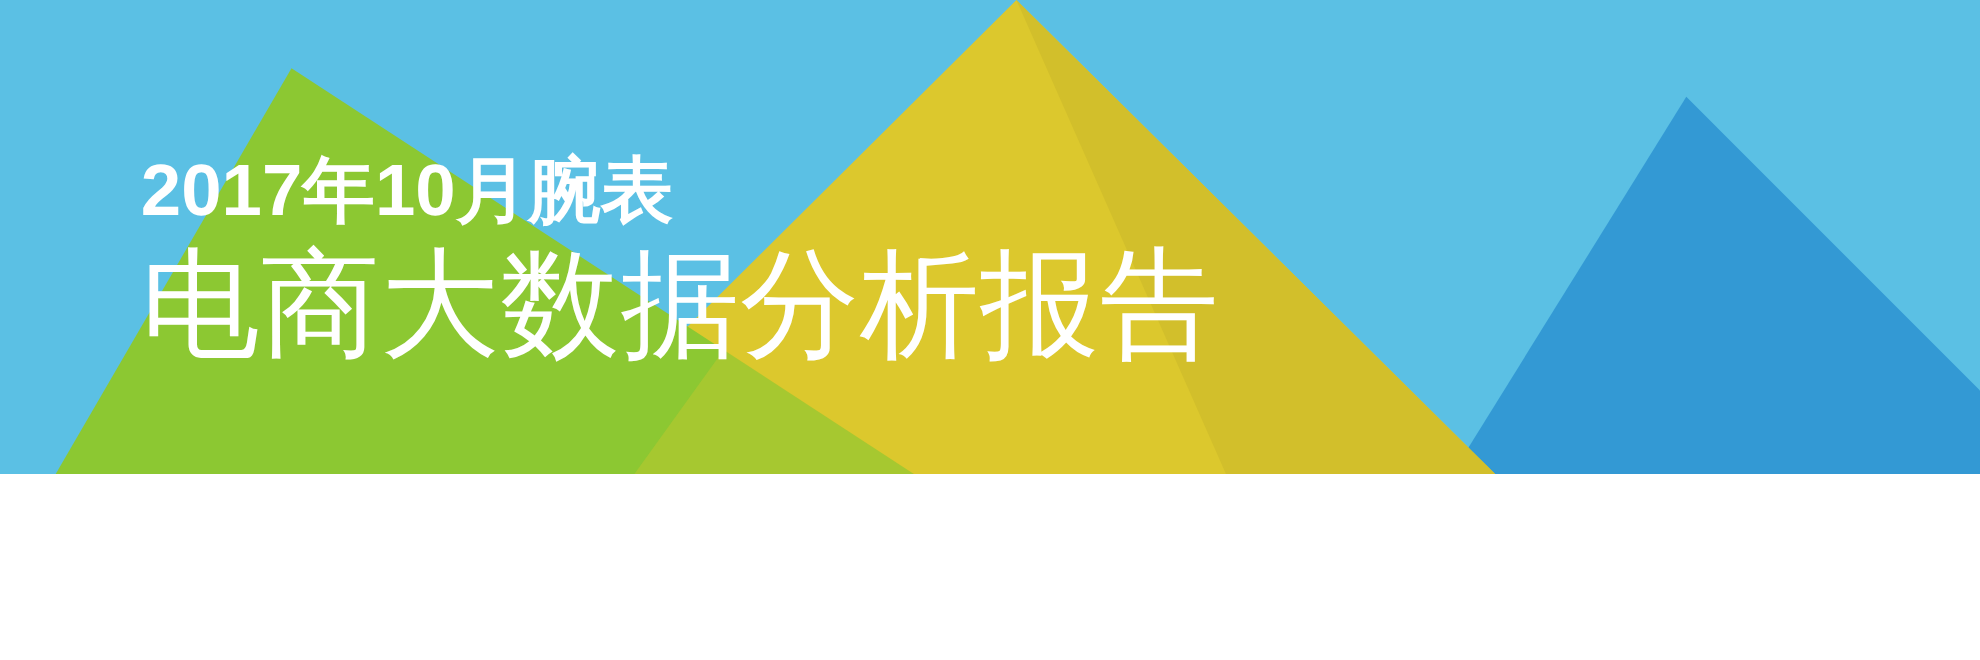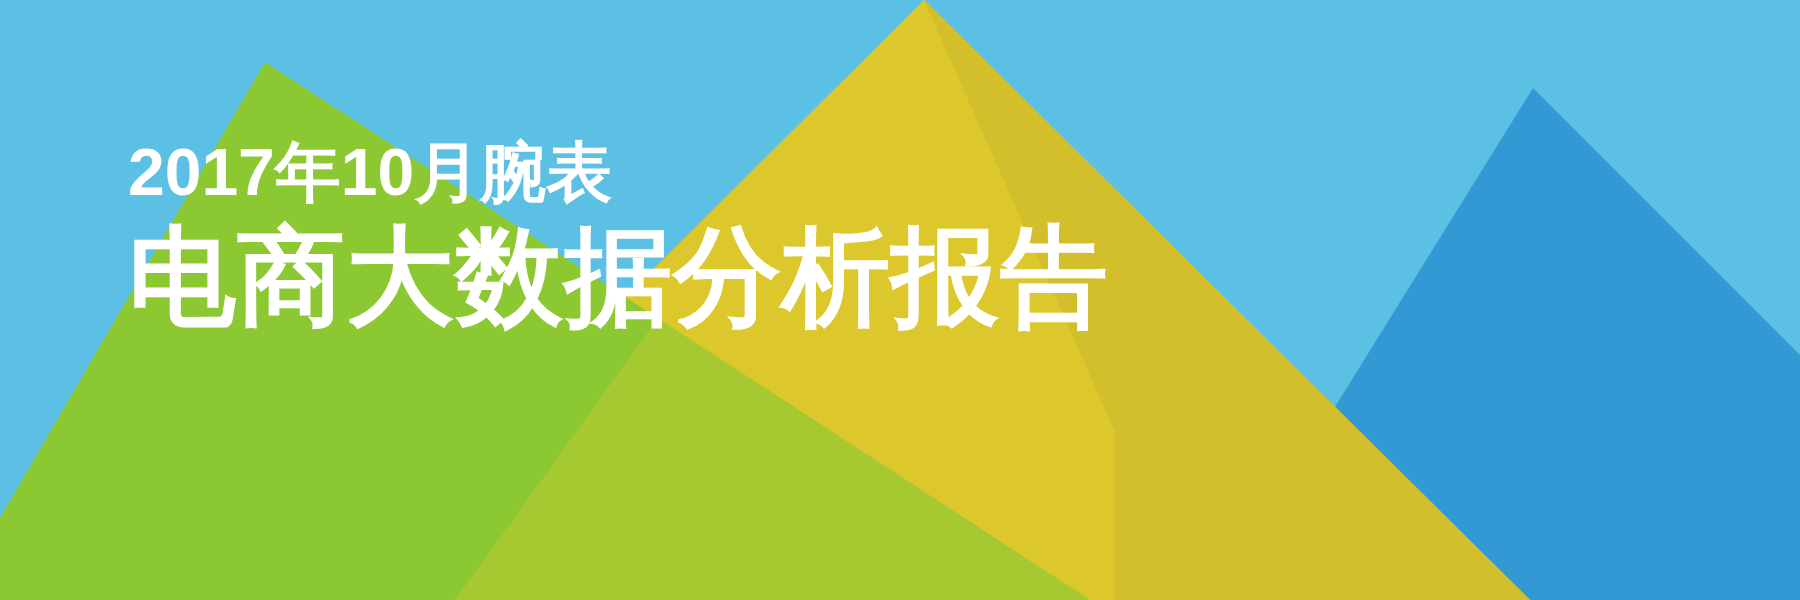--- a/index.html
+++ b/index.html
@@ -10,7 +10,7 @@
   #banner {
     position: relative;
     width: 1800px;
-    height: 600px;
+    height: 431px;
     overflow: hidden;
     background: #5bc0e4;
     font-family: "Liberation Sans", "DejaVu Sans", sans-serif;

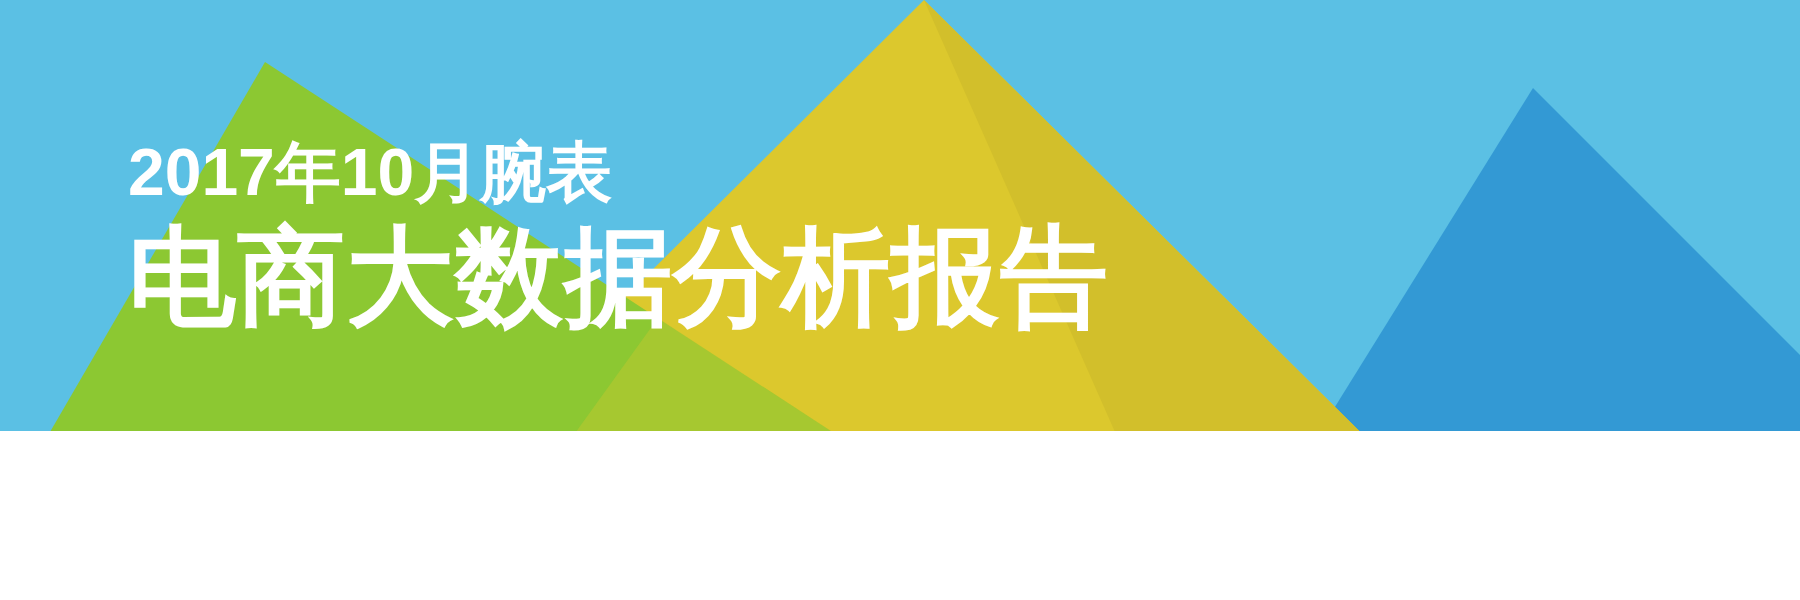--- a/index.html
+++ b/index.html
@@ -44,7 +44,7 @@
     display: block;
     color: #ffffff;
     font-size: 108px;
-    font-weight: 700;
+    font-weight: 400;
     line-height: 122px;
     letter-spacing: 1px;
     white-space: nowrap;

